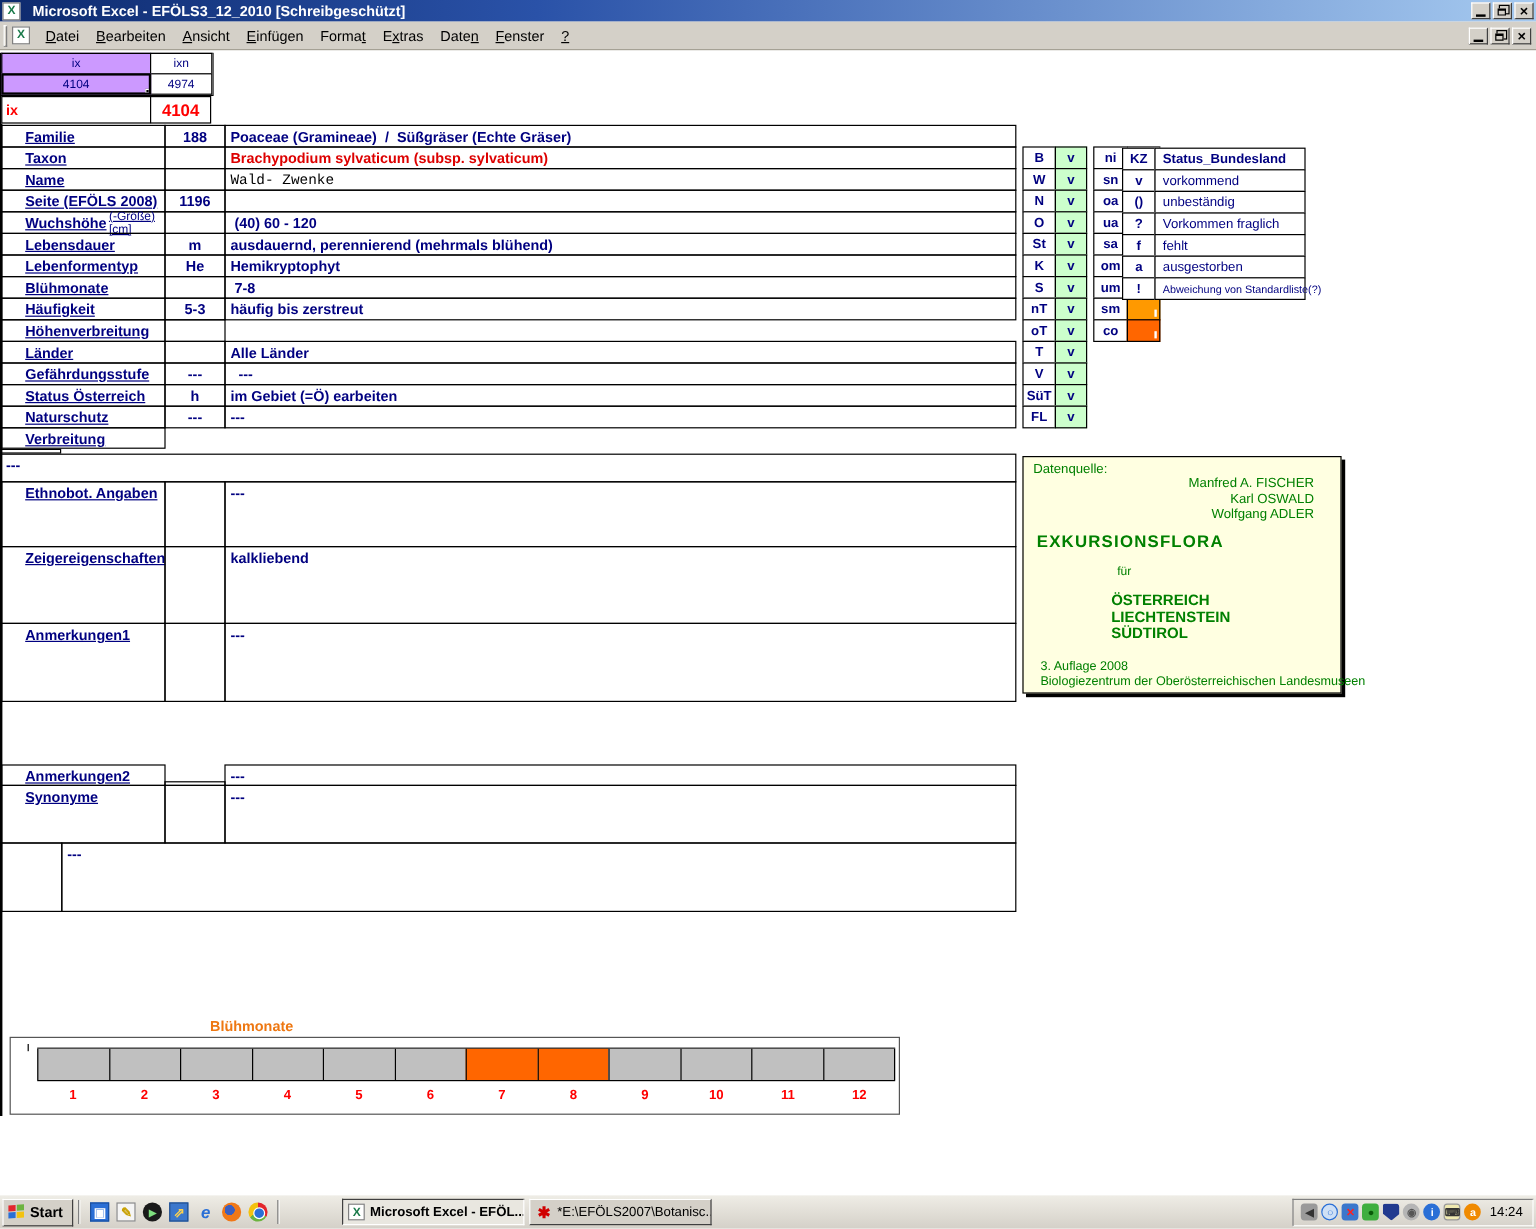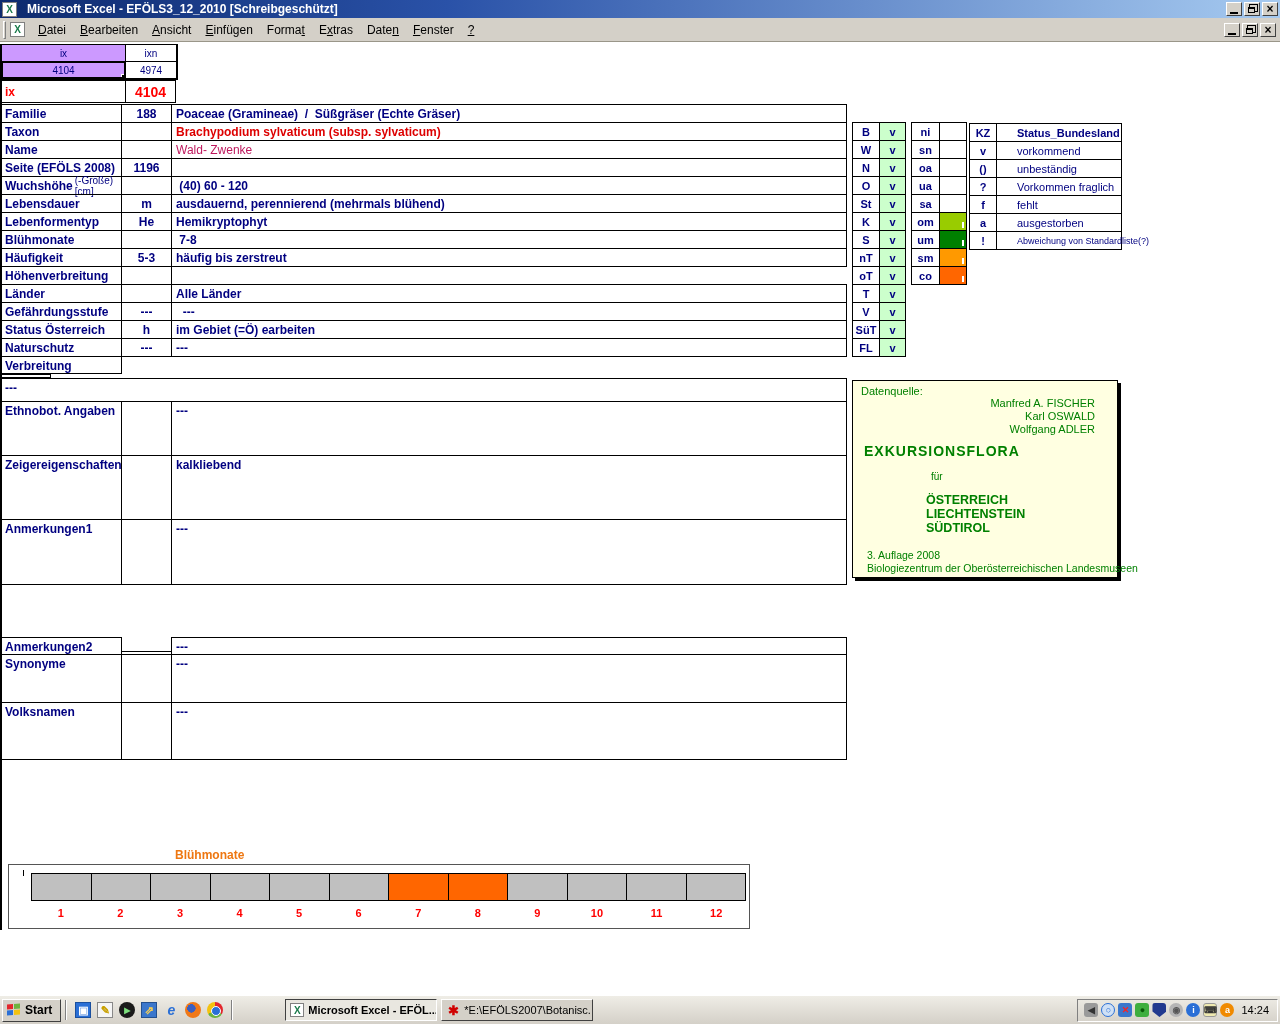--- a/index.html
+++ b/index.html
@@ -59,7 +59,7 @@
   .frow:first-child { margin-top:0; }
   .fc { border:1px solid #000; display:flex; align-items:center; }
   .fc + .fc { margin-left:-1px; }
-  .fc-label { width:121px; font-weight:bold; font-size:12px; padding-left:3px; }
+  .fc-label { width:137px; font-weight:bold; font-size:12px; padding-left:19px;text-decoration:underline; }
   .fc-label .sub { font-weight:normal; font-size:10px; margin-left:2px; }
   .fc-code { width:51px; justify-content:center; font-weight:bold; font-size:12px; }
   .fc-value { flex:1; padding-left:4px; font-weight:bold; font-size:12px; white-space:pre; }

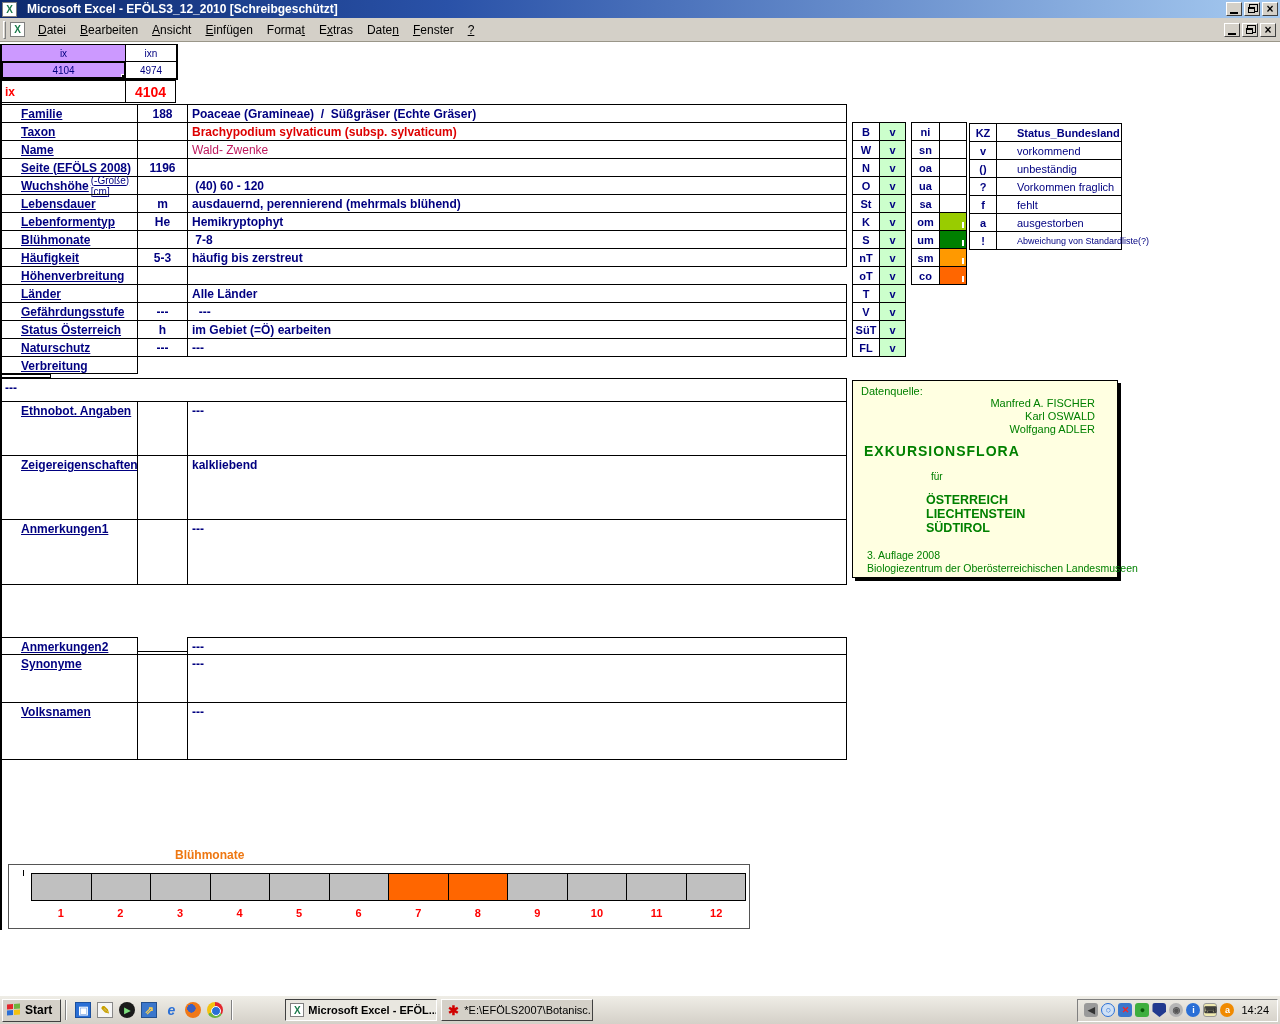--- a/index.html
+++ b/index.html
@@ -429,7 +429,7 @@
       </div>
     </div>
 
-  <div class="mini-tbl" id="kz-table" style="left:969px; top:81px;">
+  <div class="mini-tbl" id="kz-table" style="left:935px; top:81px;">
     <div class="mrow kz-head">
       <div class="mc kz-code">KZ</div>
       <div class="mc kz-label" style="font-weight:bold;">Status_Bundesland</div>

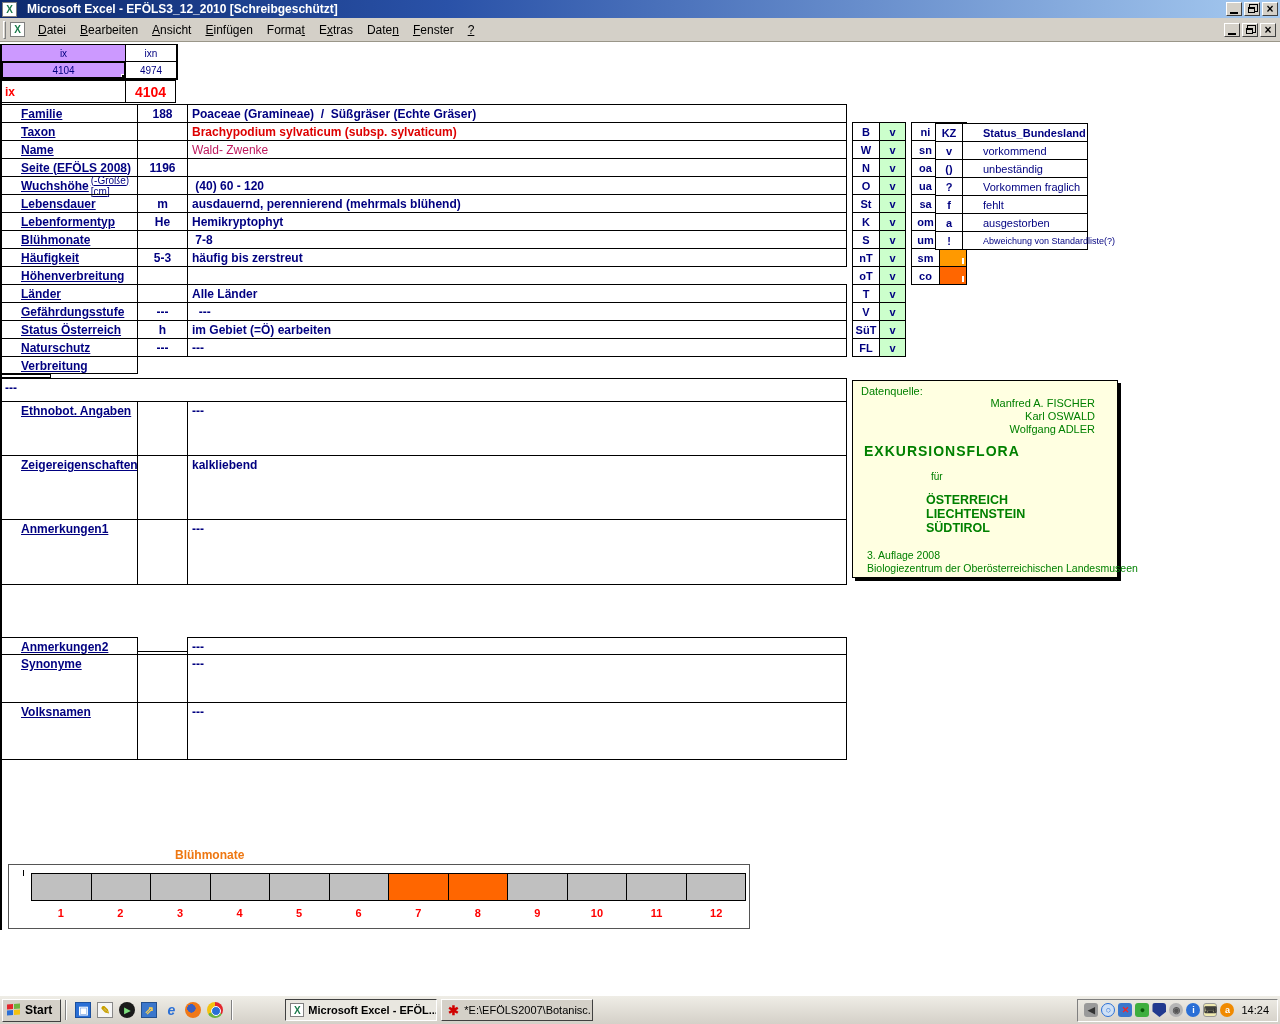--- a/index.html
+++ b/index.html
@@ -80,7 +80,7 @@
   .zn-color { width:28px; }
   .corner-mark { position:absolute; right:2px; bottom:2px; width:2px; height:6px; background:#fff; }
   .kz-code { width:28px; }
-  .kz-label { width:126px; justify-content:flex-start; padding-left:20px; font-weight:normal; white-space:nowrap; }
+  .kz-label { width:126px; justify-content:flex-start; padding-left:6px; font-weight:normal; white-space:nowrap; }
   .kz-head .mc { font-weight:bold; }
   .kz-small { font-size:9px; }
 

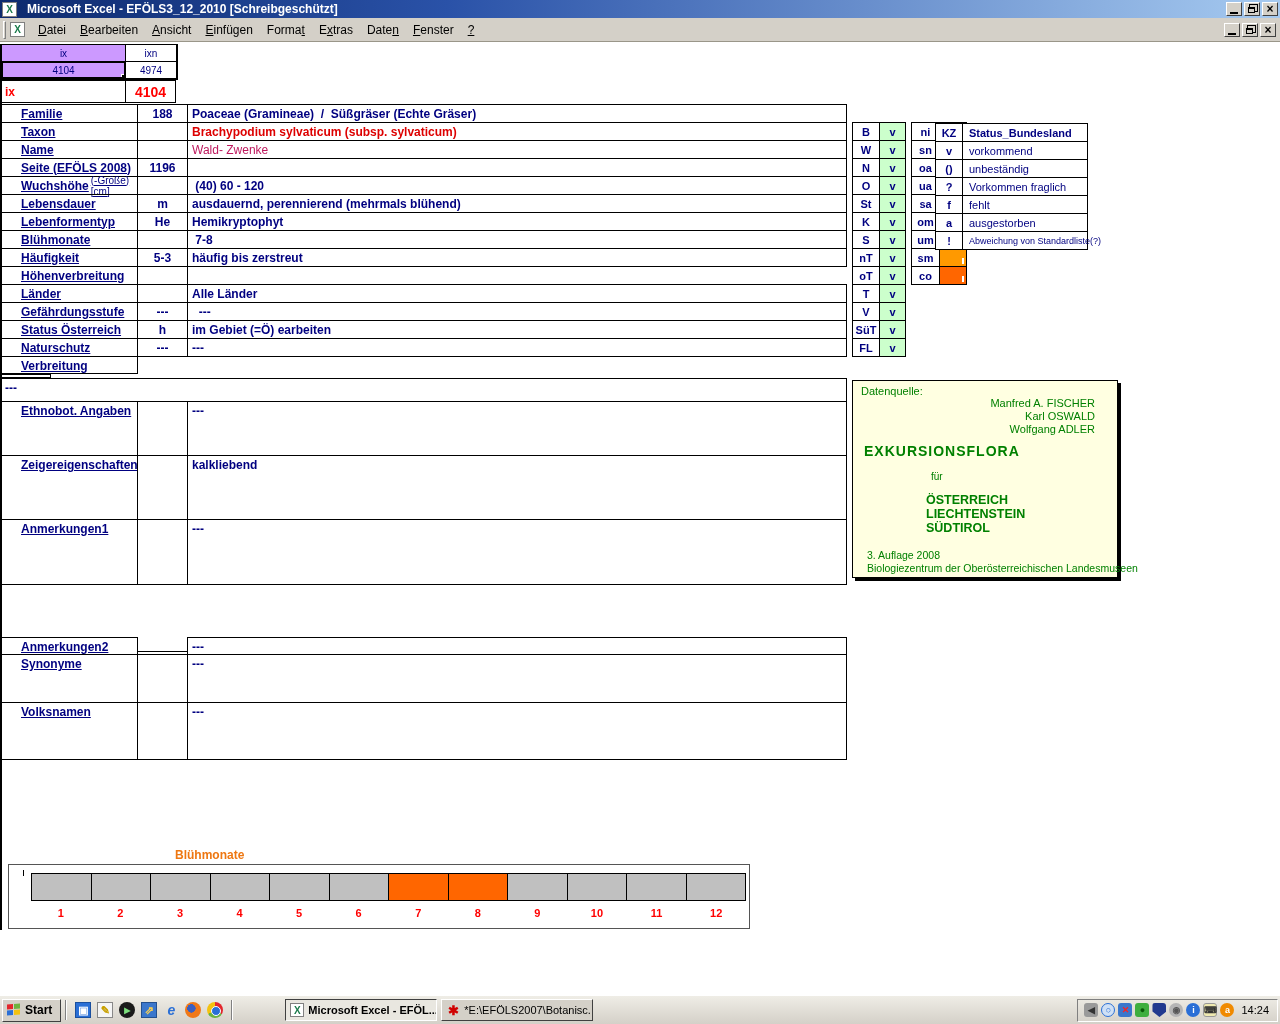--- a/index.html
+++ b/index.html
@@ -65,7 +65,7 @@
   .fc-value { flex:1; padding-left:4px; font-weight:bold; font-size:12px; white-space:pre; }
   .frow.tall .fc { align-items:flex-start; padding-top:2px; }
   .v-red-bold { color:#dd0000; }
-  .v-red { color:#be185d; font-weight:normal; }
+  .v-red { color:#000000; font-weight:normal;font-family:Liberation Mono, monospace; }
 
   
   .mini-tbl { position:absolute; }

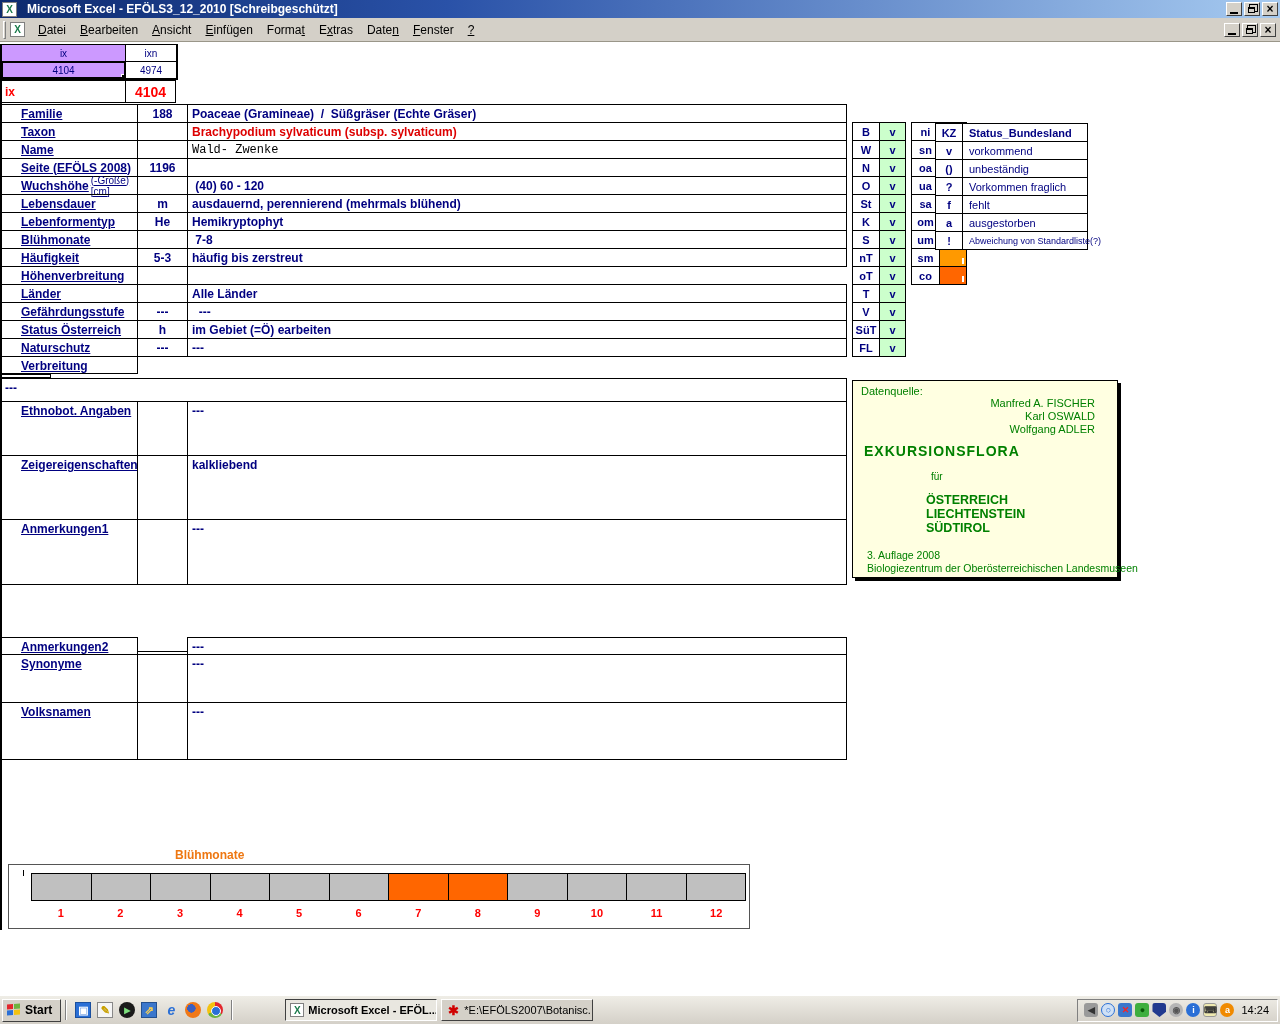--- a/index.html
+++ b/index.html
@@ -321,7 +321,6 @@
         <div class="fc fc-value">---</div>
       </div>
       <div class="frow tall" style="height: 58px;">
-        <div class="fc fc-label">Volksnamen</div>
         <div class="fc fc-code"></div>
         <div class="fc fc-value">---</div>
       </div>

